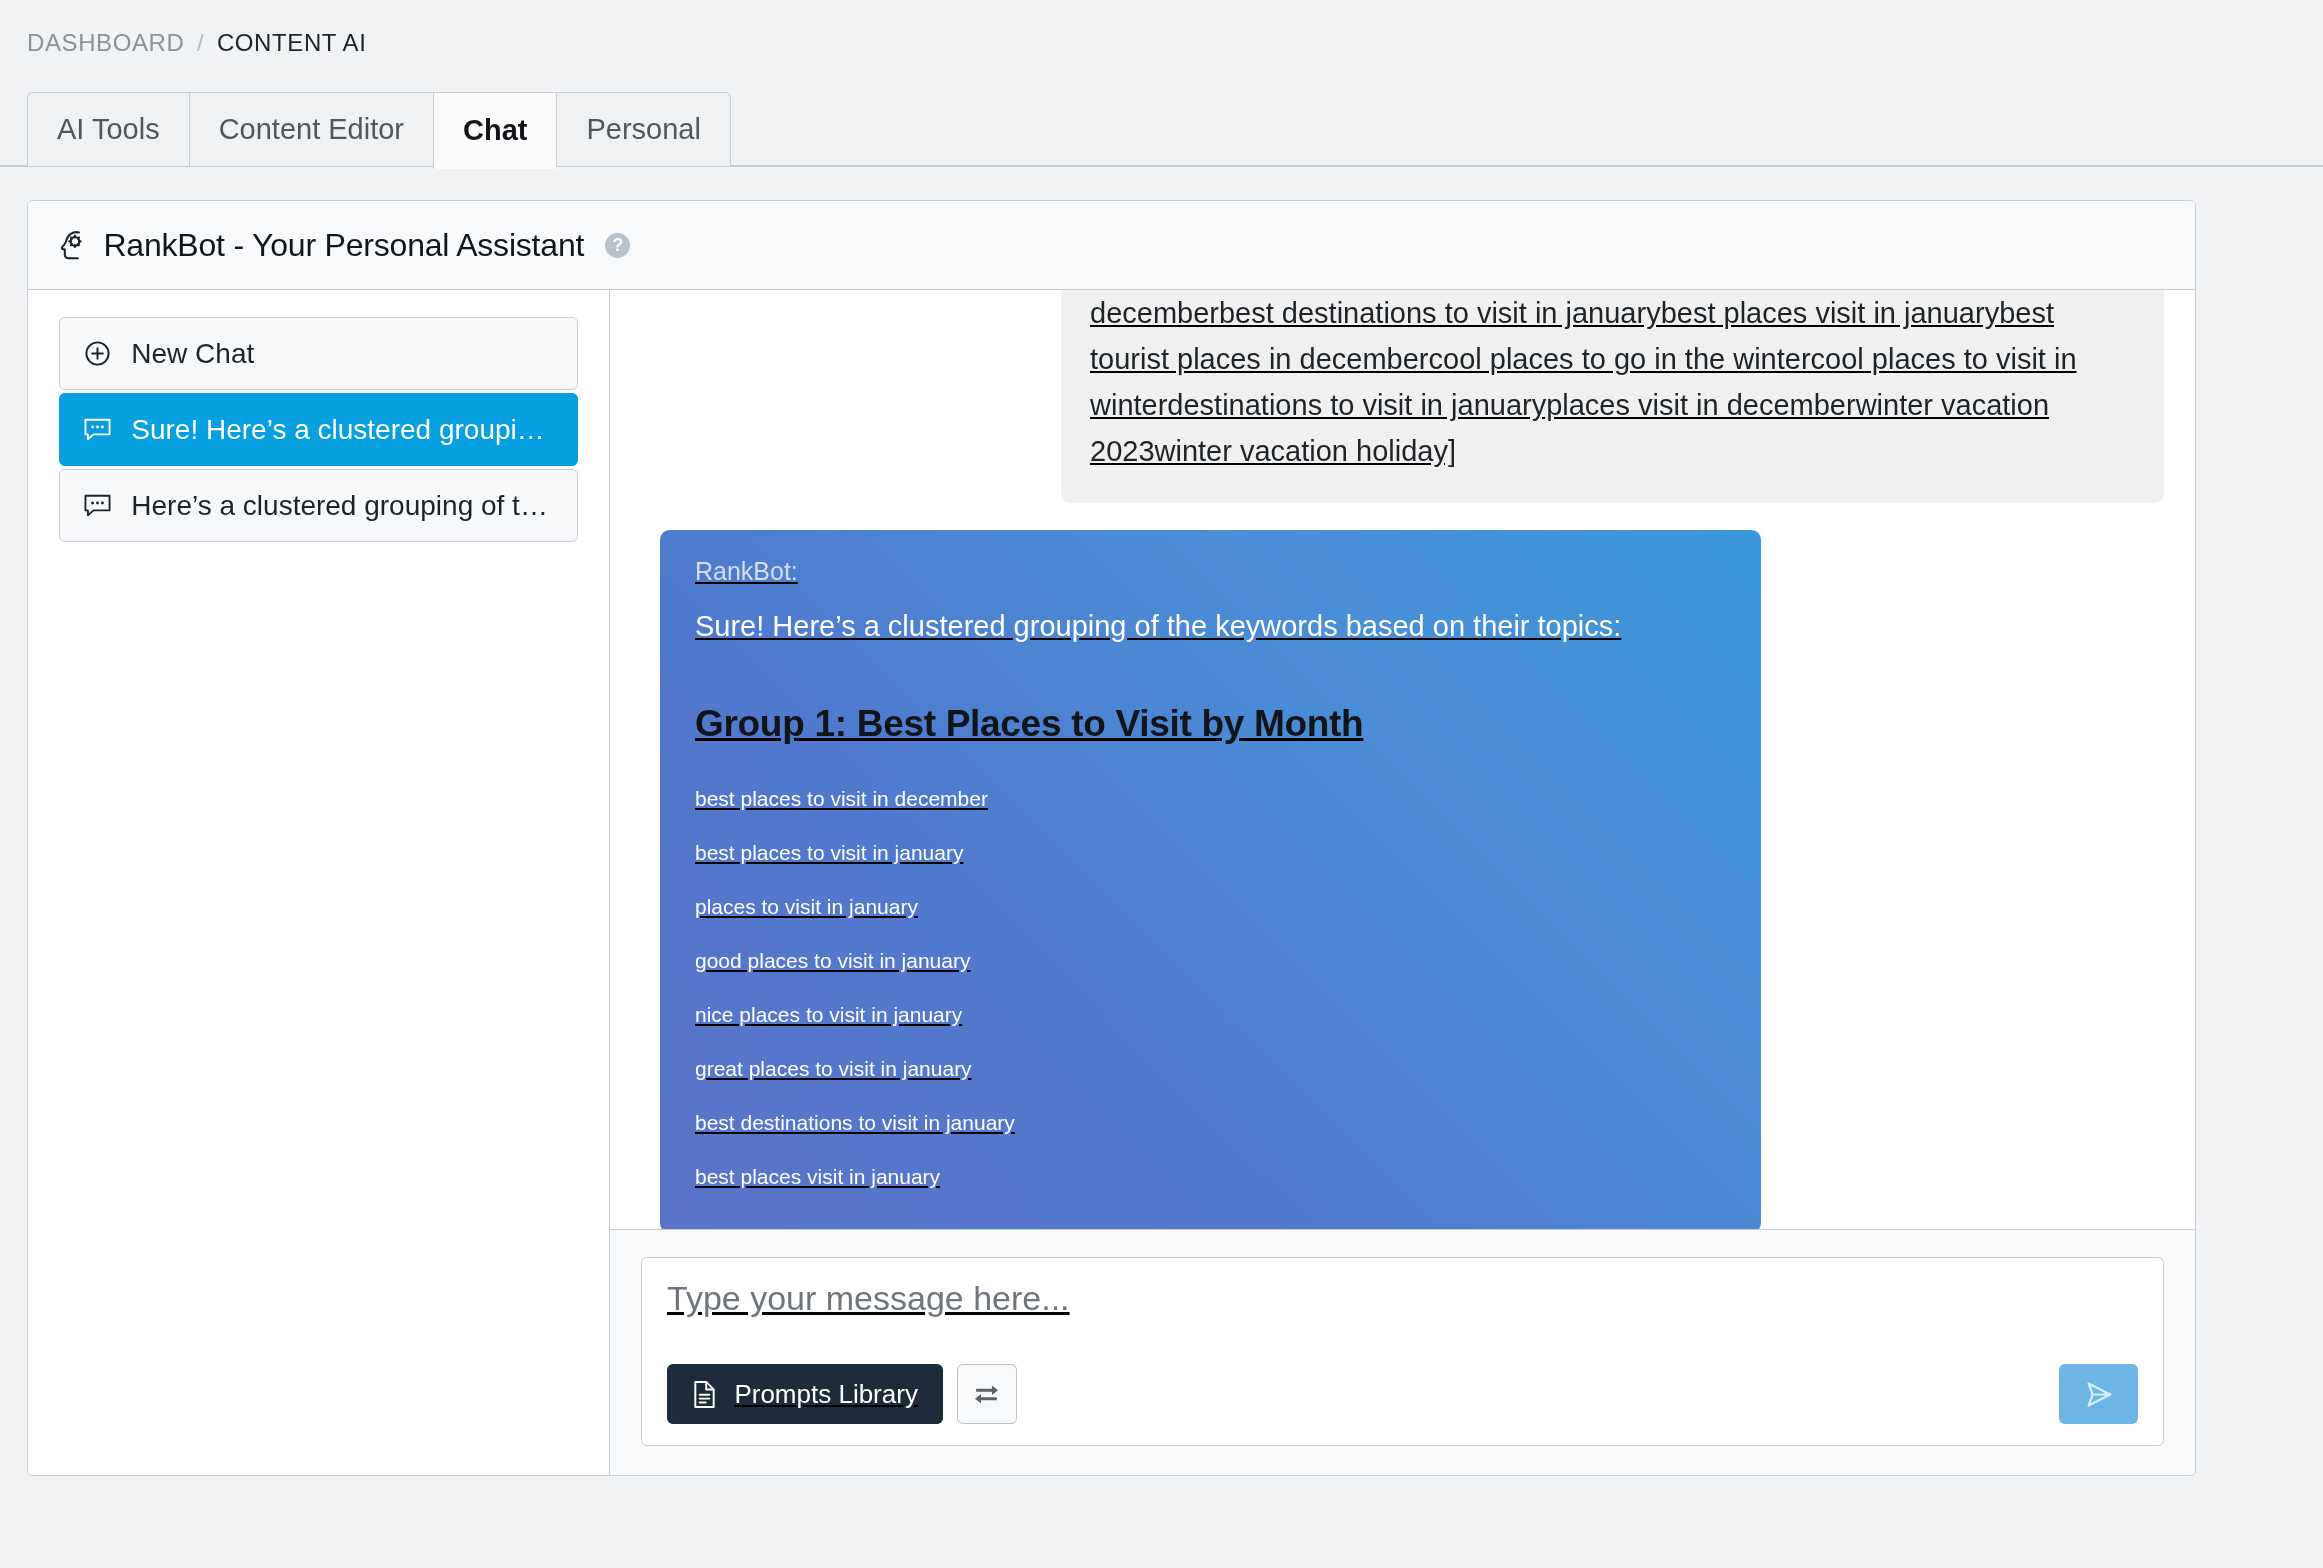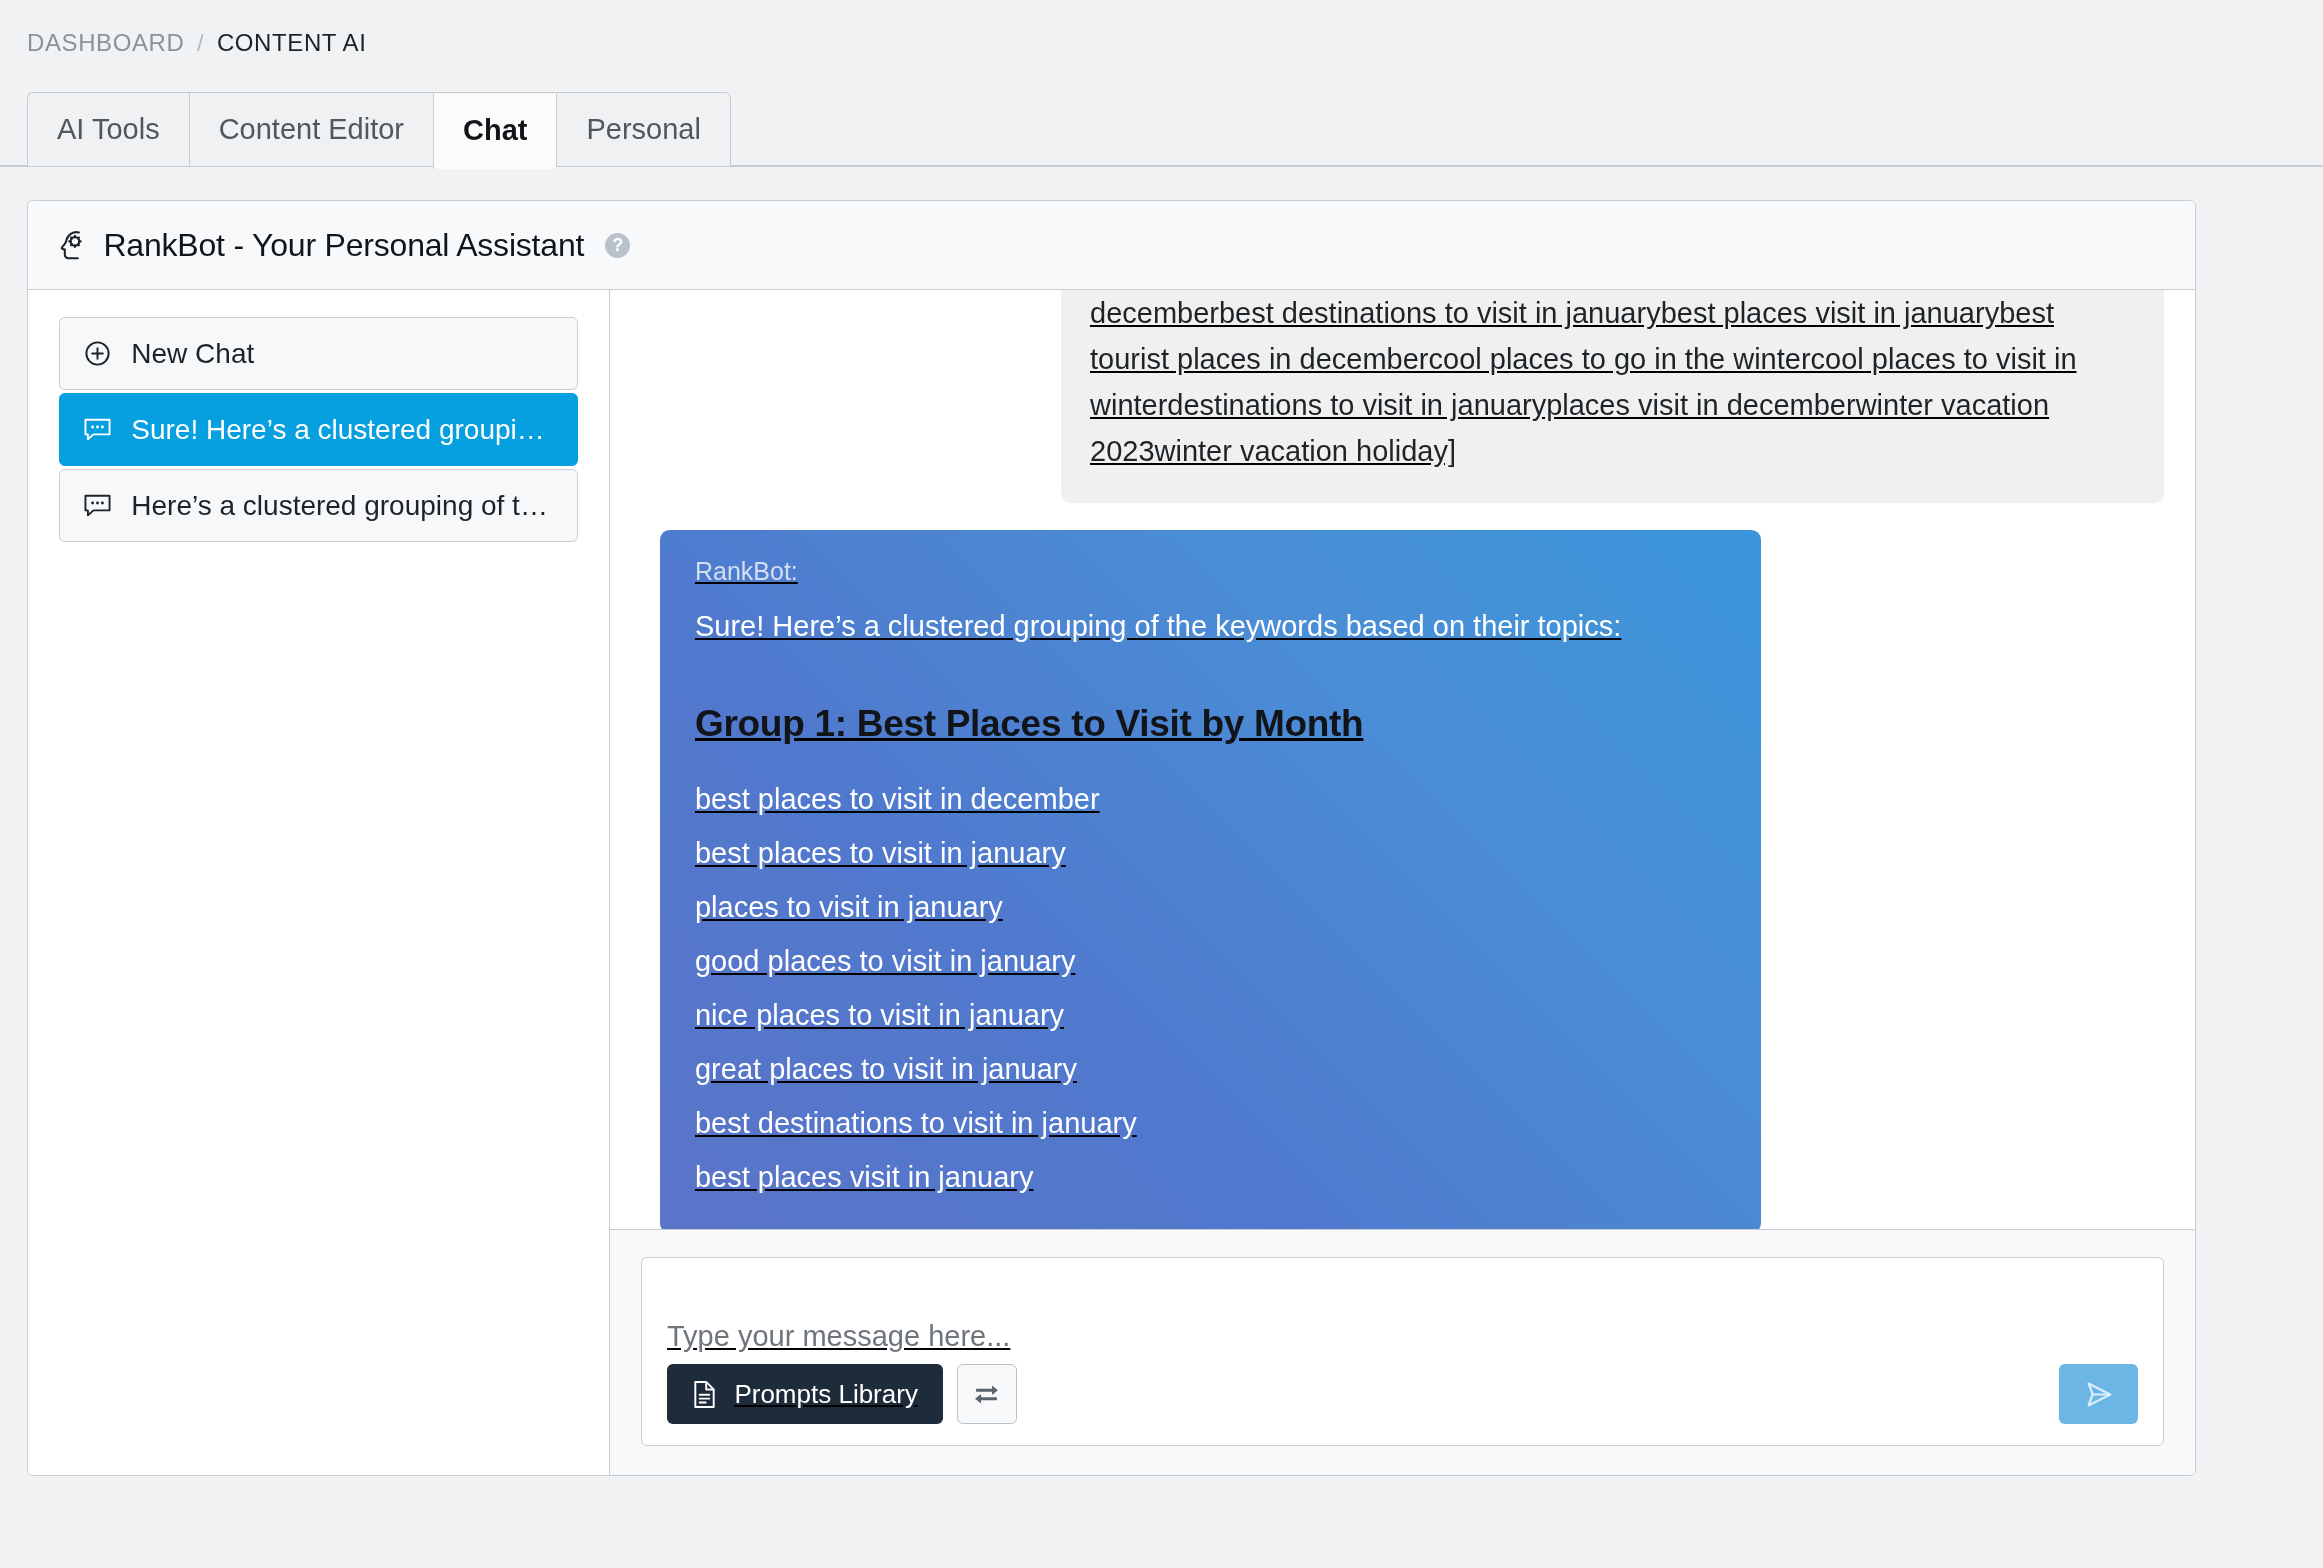--- a/index.html
+++ b/index.html
@@ -213,7 +213,7 @@
   }
   .bot-list { list-style: none; margin-left: 15.4px; }
   .bot-list li {
-    font-size: 29px;
+    font-size: 21px;
     line-height: 54px;
     color: #ffffff;
   }

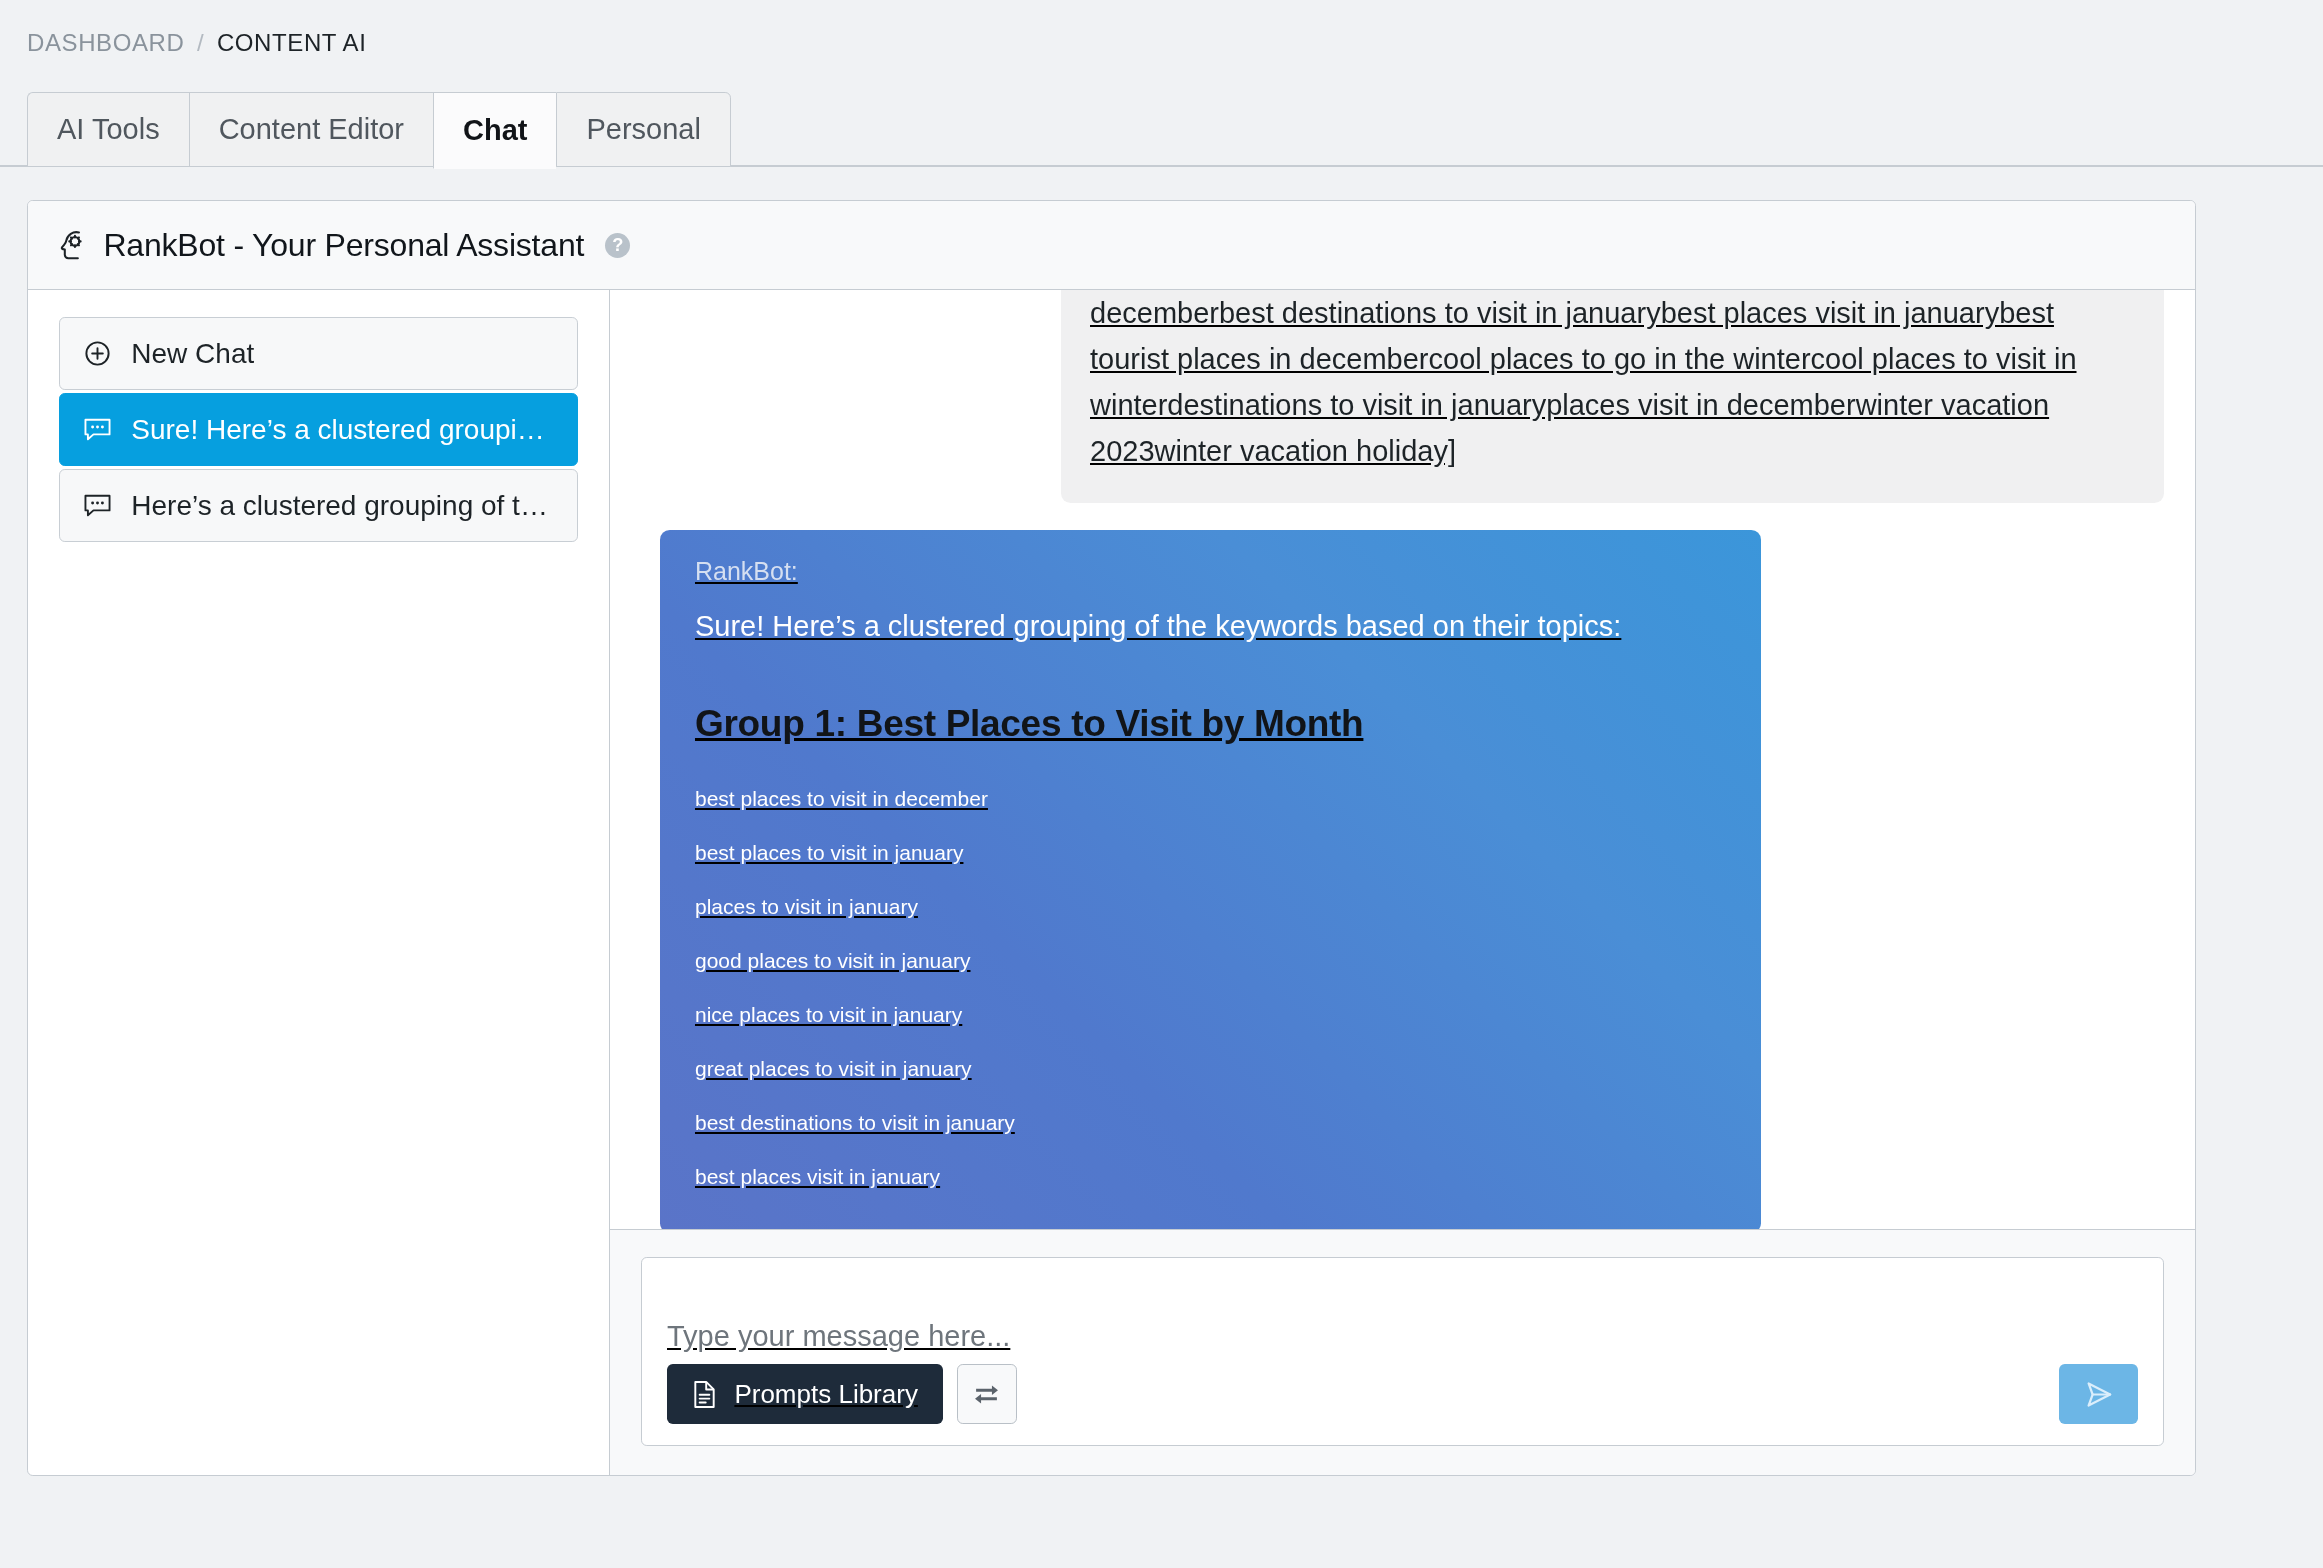--- a/index.html
+++ b/index.html
@@ -239,11 +239,10 @@
     border: none;
     outline: none;
     font-family: "Liberation Sans", sans-serif;
-    font-size: 29px;
+    font-size: 34px;
     color: #1d2327;
     width: 100%;
     background: transparent;
-    margin-top: 41px;
   }
   .composer-input::placeholder { color: #6e757c; }
 

